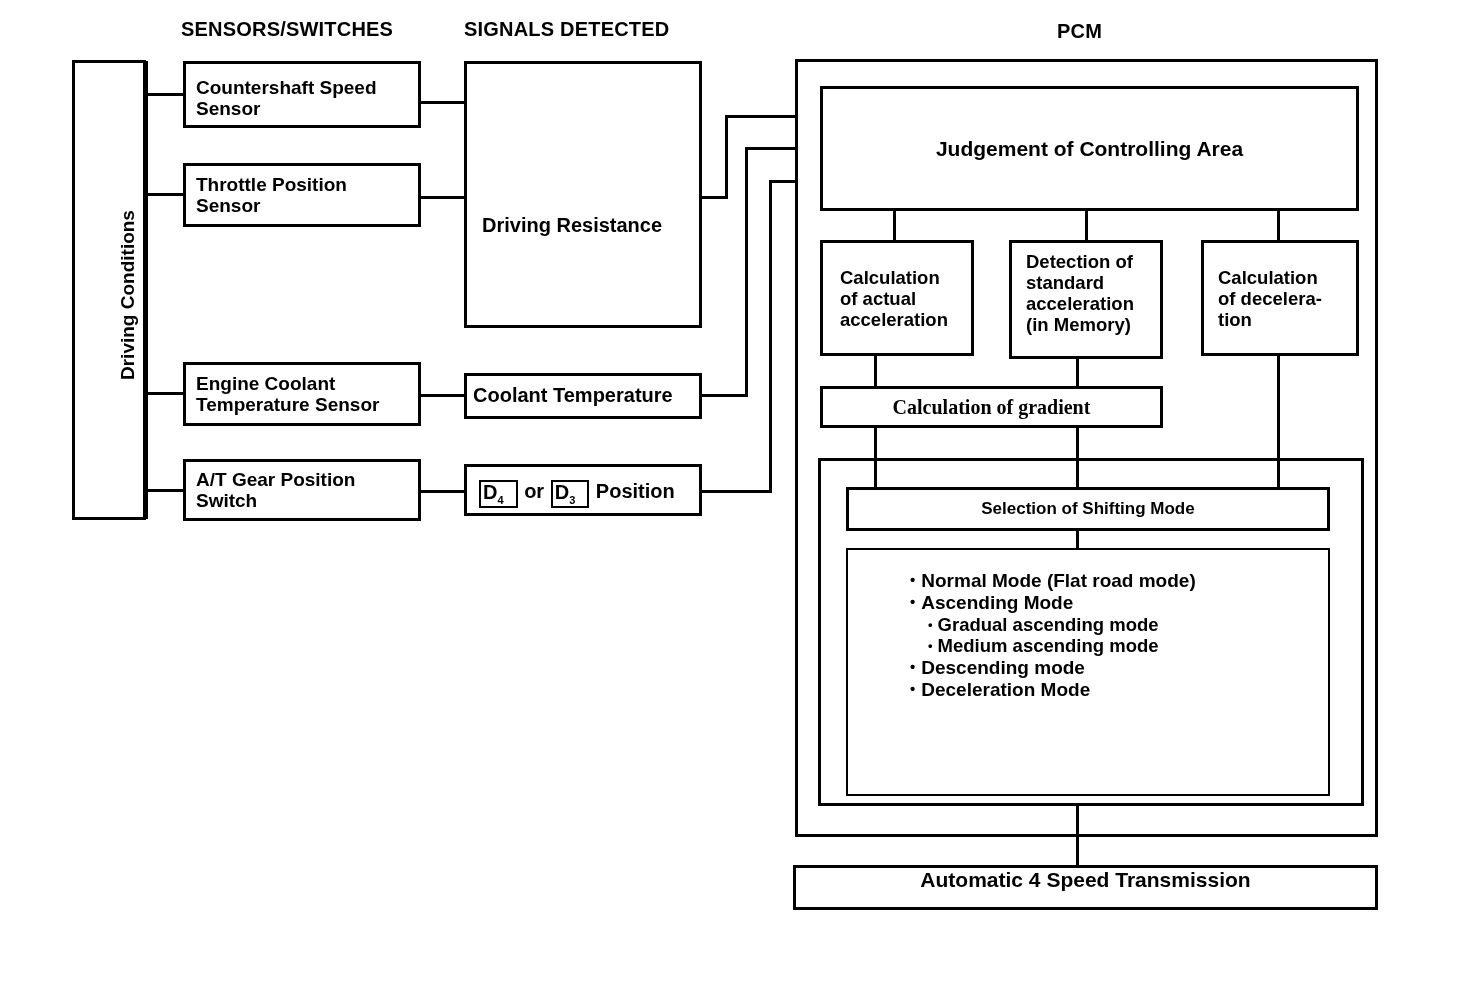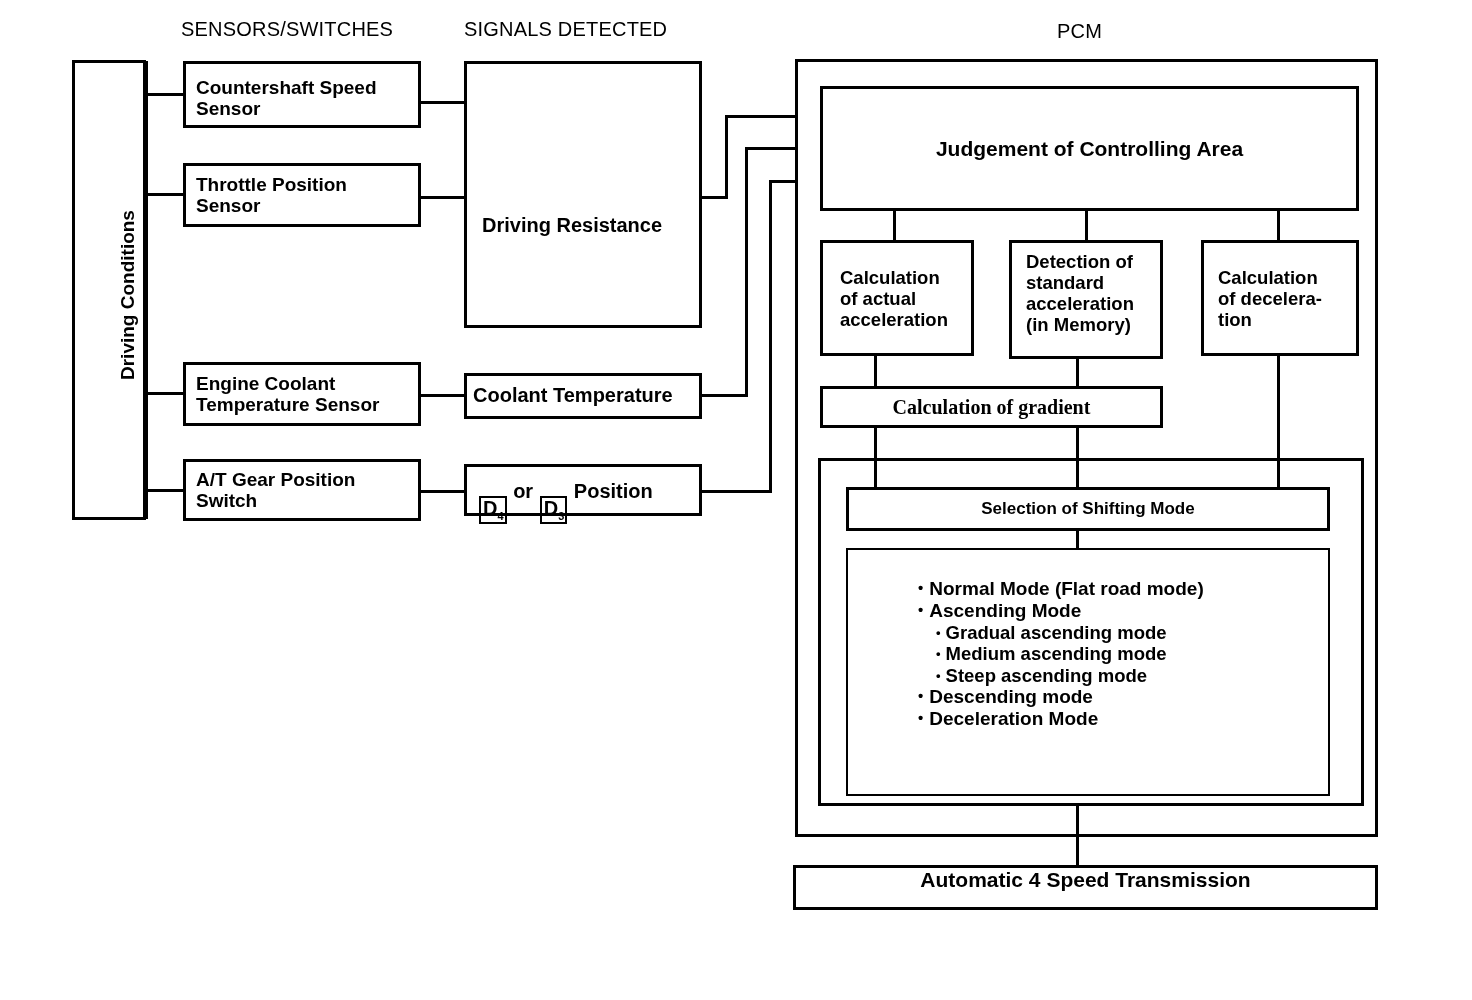--- a/index.html
+++ b/index.html
@@ -8,7 +8,7 @@
        color:#000;overflow:hidden;}
   .box{position:absolute;box-sizing:border-box;border:3px solid #000;background:#fff;}
   .thin{border-width:2px;}
-  .hdr{position:absolute;font-weight:normal;font-size:20px;letter-spacing:.2px;white-space:nowrap;}
+  .hdr{position:absolute;font-weight:bold;font-size:20px;letter-spacing:.2px;white-space:nowrap;}
   .lbl{position:absolute;font-weight:bold;line-height:1.13;}
   .line-h{position:absolute;background:#000;height:3px;}
   .line-v{position:absolute;background:#000;width:3px;}

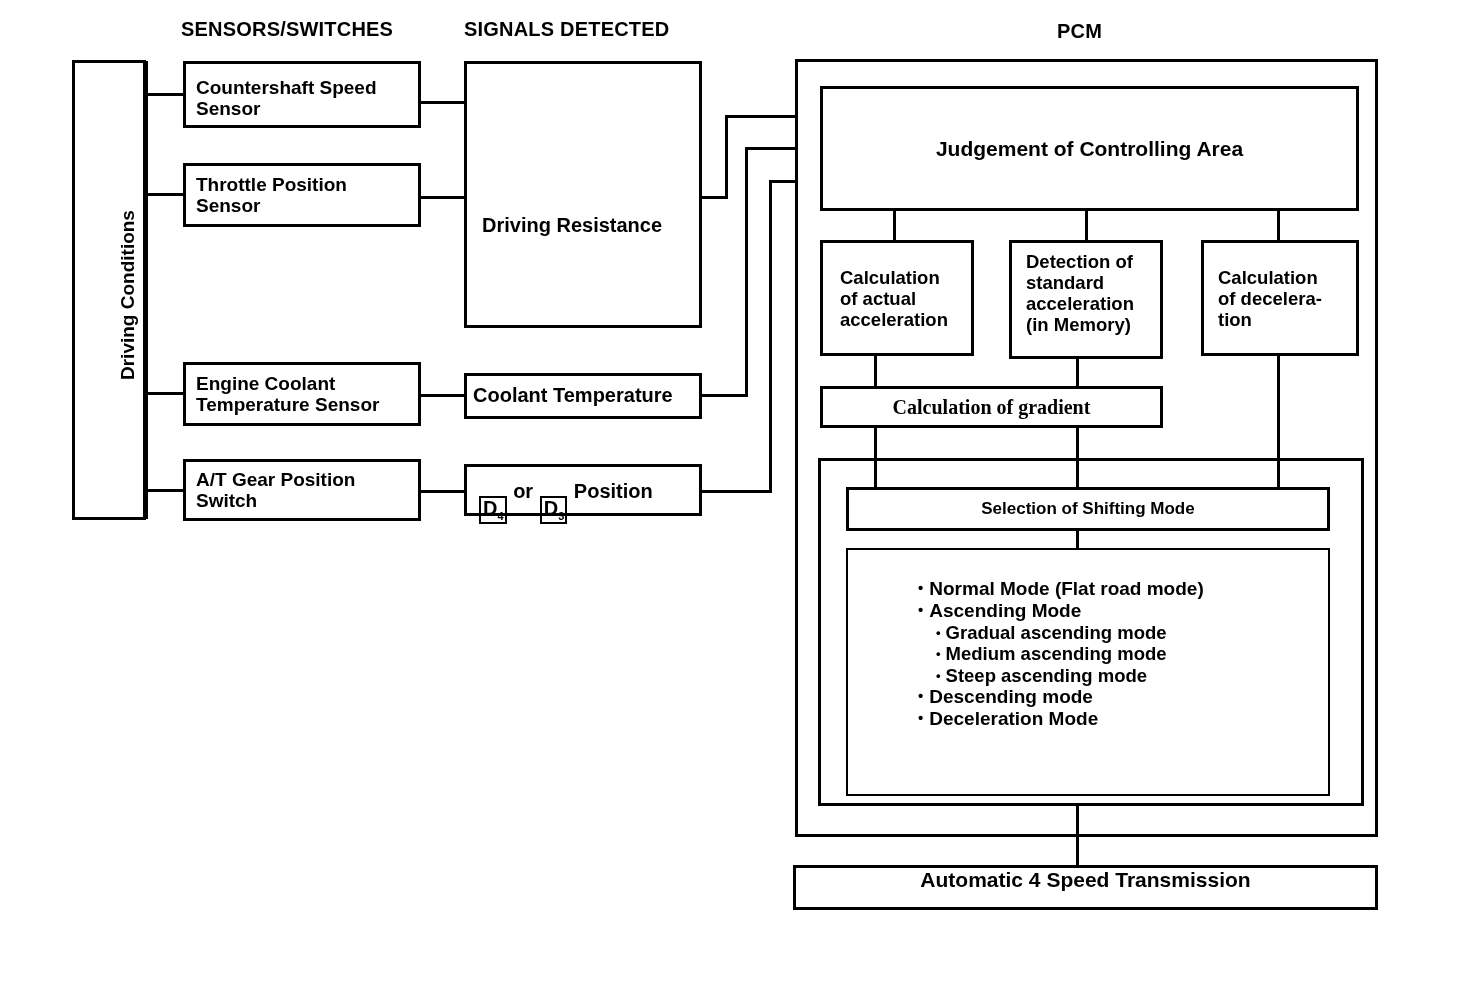--- a/index.html
+++ b/index.html
@@ -15,8 +15,8 @@
   .vtext{position:absolute;font-weight:bold;font-size:19px;white-space:nowrap;
          transform-origin:0 0;transform:rotate(-90deg);}
   .ctr{display:flex;align-items:center;justify-content:center;text-align:center;}
-  .boxedD{display:inline-block;border:2px solid #000;padding:0 1px 0 2px;
-          line-height:1.02;margin:0 1px;position:relative;top:17px;}
+  .boxedD{display:inline-block;border:2px solid #000;padding:0 12px 0 2px;
+          line-height:1.02;margin:0 1px;position:relative;top:1px;}
   .boxedD sub{font-size:11px;}
   ul.modes{list-style:none;margin:8px;padding:0;}
   ul.modes li{white-space:nowrap;font-weight:bold;font-size:19px;line-height:1.155;}

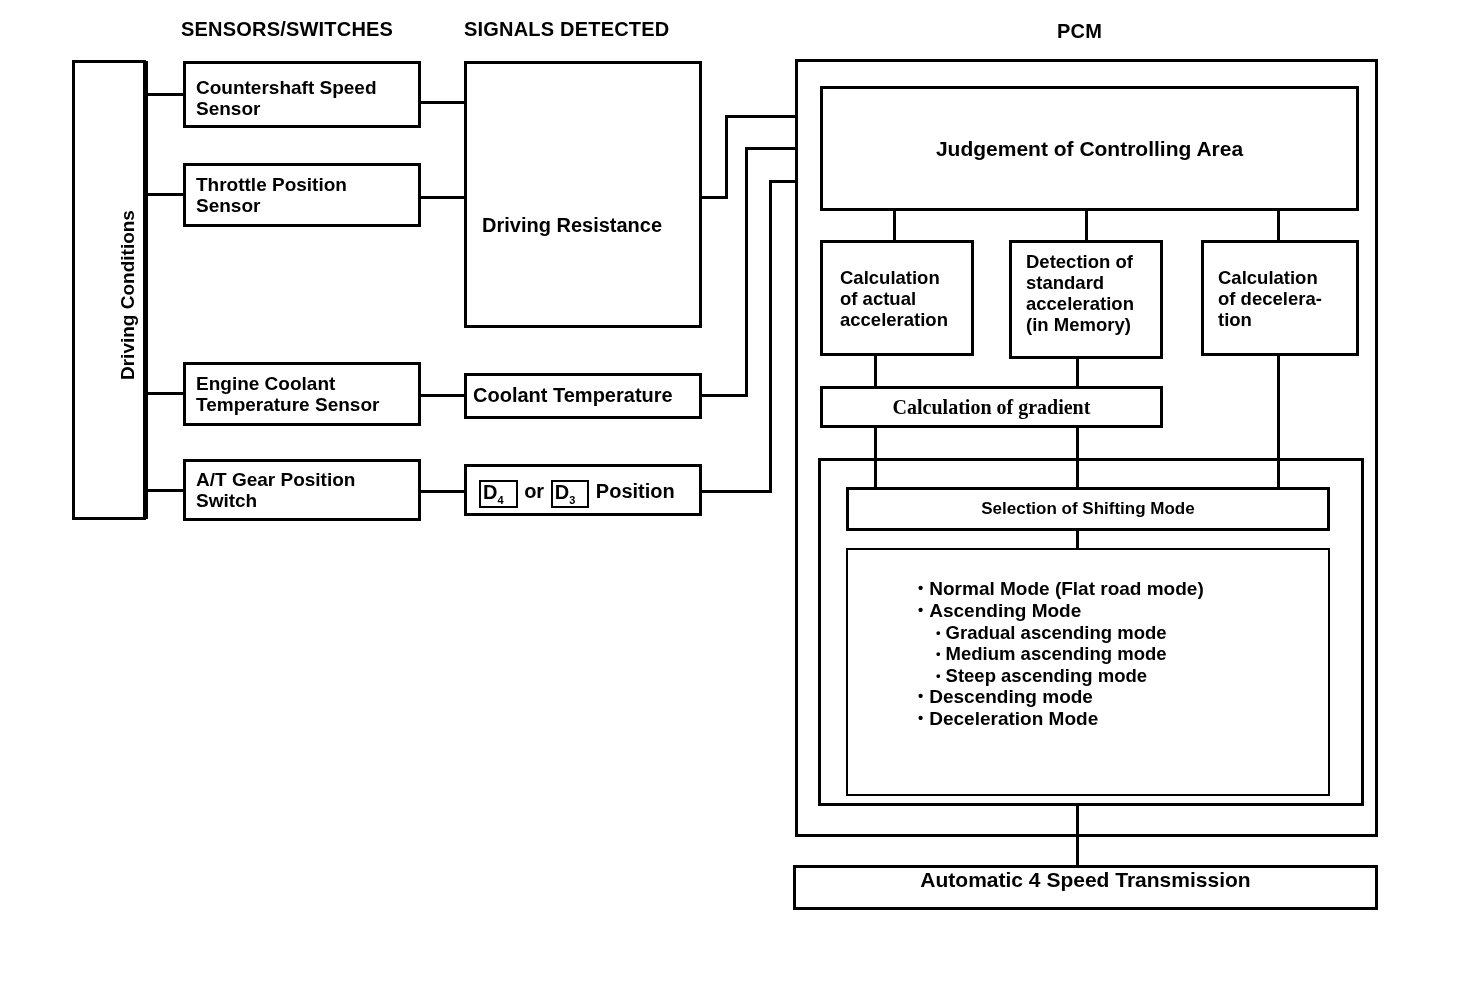--- a/index.html
+++ b/index.html
@@ -18,7 +18,7 @@
   .boxedD{display:inline-block;border:2px solid #000;padding:0 12px 0 2px;
           line-height:1.02;margin:0 1px;position:relative;top:1px;}
   .boxedD sub{font-size:11px;}
-  ul.modes{list-style:none;margin:8px;padding:0;}
+  ul.modes{list-style:none;margin:0;padding:0;}
   ul.modes li{white-space:nowrap;font-weight:bold;font-size:19px;line-height:1.155;}
   ul.modes li.lv1:before{content:"\2022";margin-right:6px;font-size:15px;position:relative;top:-2px;}
   ul.modes li.lv2{padding-left:18px;font-size:18.5px;}

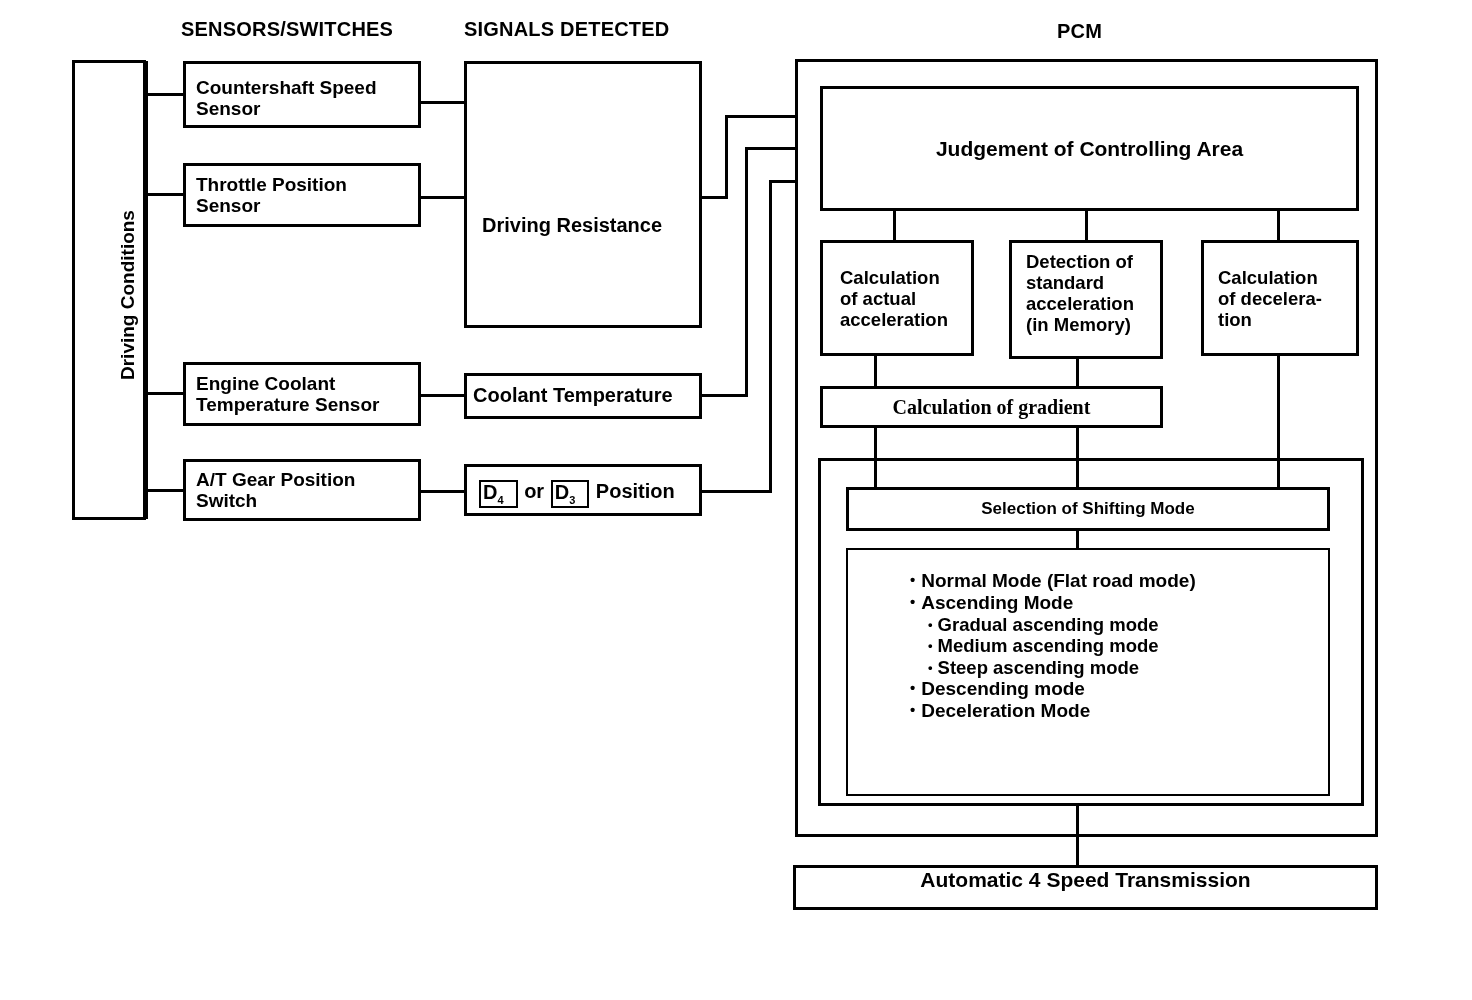--- a/index.html
+++ b/index.html
@@ -152,7 +152,6 @@
     <li class="lv1">Ascending Mode</li>
     <li class="lv2">Gradual ascending mode</li>
     <li class="lv2">Medium ascending mode</li>
-    <li class="lv2">Steep ascending mode</li>
     <li class="lv1">Descending mode</li>
     <li class="lv1">Deceleration Mode</li>
   </ul>

